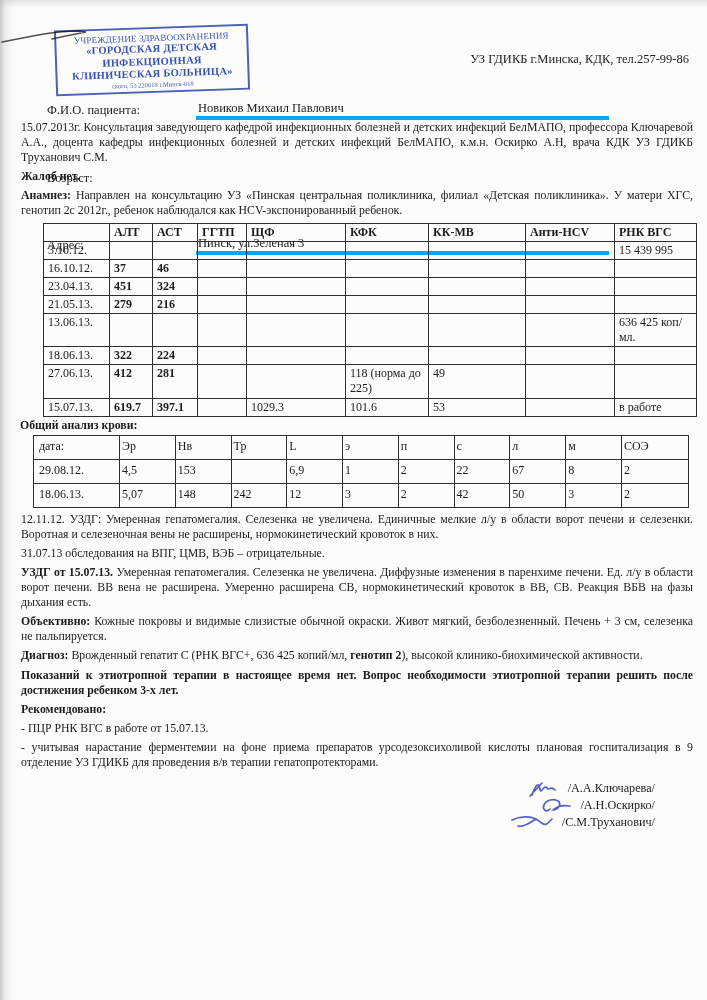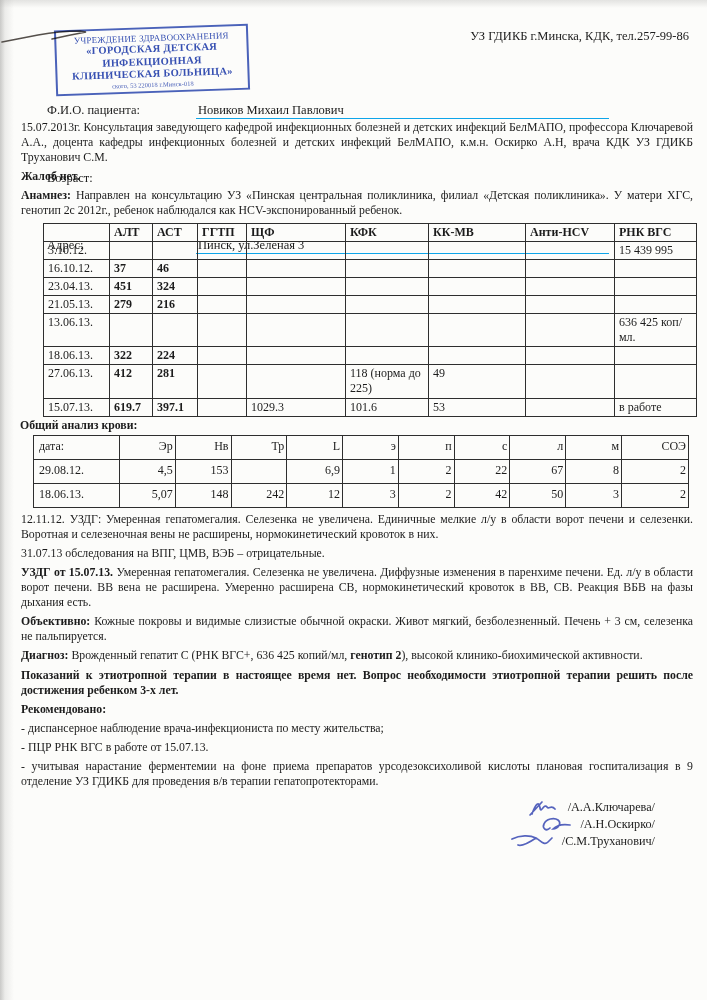--- a/index.html
+++ b/index.html
@@ -18,7 +18,7 @@
     background:linear-gradient(180deg,rgba(180,180,178,.35),rgba(255,255,255,0));}
   .staple{position:absolute;left:0;top:18px;}
   
-  .clinic-line{position:absolute;top:29px;right:18px;font-size:12.5px;}
+  .clinic-line{position:absolute;top:52px;right:18px;font-size:12.5px;}
   .stamp{
     position:absolute;left:55px;top:27px;width:182px;
     border:2px solid rgba(44,72,178,.85);

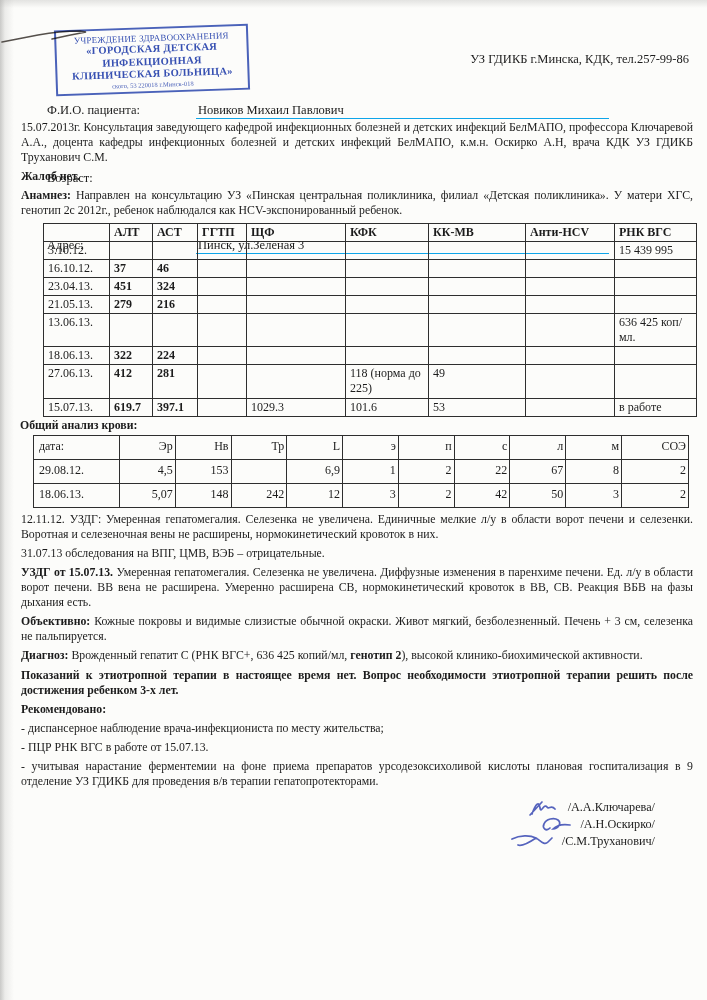--- a/index.html
+++ b/index.html
@@ -35,7 +35,7 @@
   .fields{position:absolute;left:47px;top:54px;width:562px;font-size:12.5px;}
   .field-row{display:flex;height:21.5px;align-items:center;margin-top:46px;}
   .field-row .lbl{width:149px;flex:0 0 149px;}
-  .field-row .val{flex:1;border-bottom:1px solid #0ea5e9;padding-left:2px;}
+  .field-row .val{flex:1;border-bottom:4px solid #0ea5e9;padding-left:2px;}
   
   .content{position:absolute;left:17px;top:116px;width:680px;font-size:11.8px;line-height:15.1px;}
   .para{margin:4px;text-align:justify;}

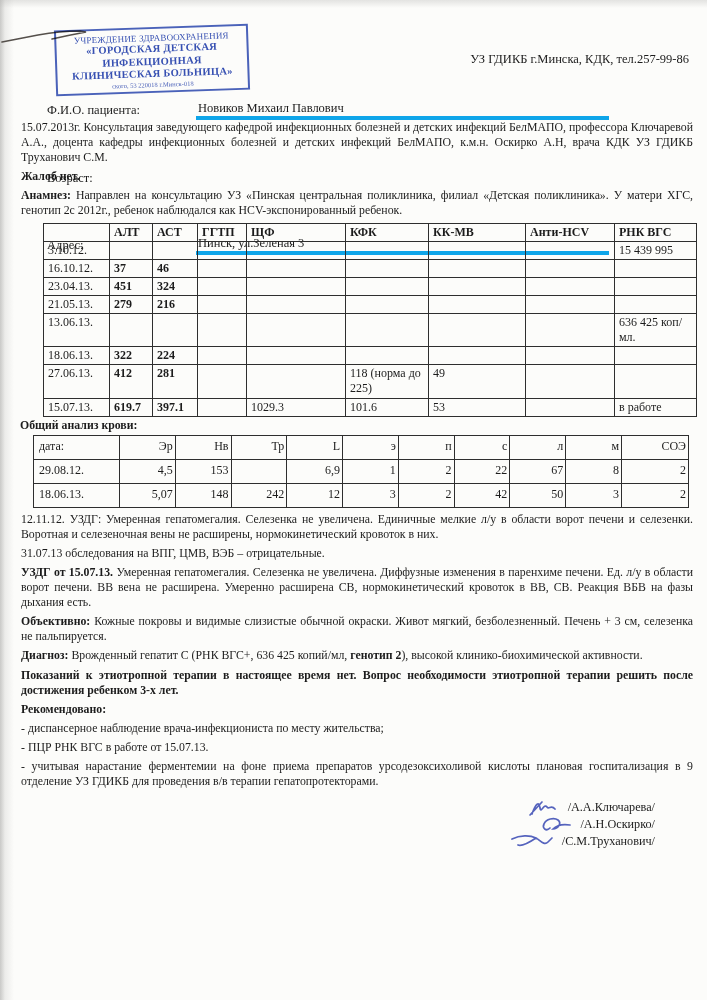--- a/index.html
+++ b/index.html
@@ -49,7 +49,7 @@
   .t1 td{height:15px;}
   .t1 td.c1,.t1 td.c2{font-weight:bold;}
   .t2{width:656px;margin:2px 0 3px 16px;}
-  .t2 th,.t2 td{text-align:right;height:17px;padding:3px 2px;}
+  .t2 th,.t2 td{text-align:left;height:17px;padding:3px 2px;}
   .t2 .c0{width:78px;text-align:left;padding-left:5px;}
   .t2 th.c0{text-align:left;}
   .t2 .c10{width:62px;}

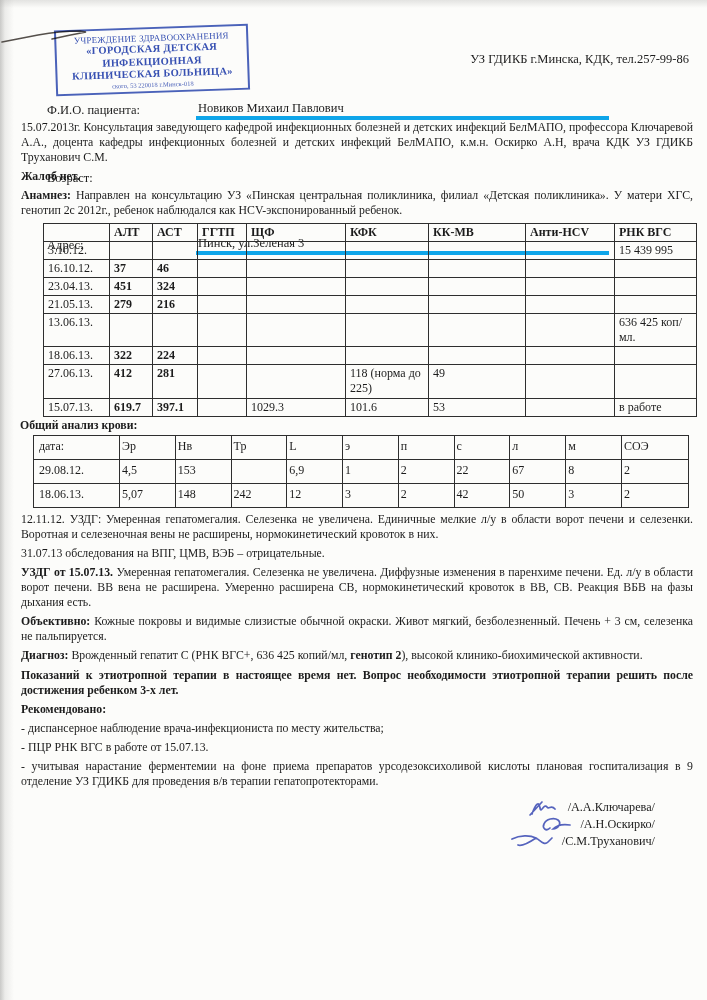--- a/index.html
+++ b/index.html
@@ -262,7 +262,6 @@
         <p class="para"><b>Диагноз:</b><span> Врожденный гепатит С (РНК ВГС+, 636 425 копий/мл, </span><b>генотип 2</b><span>), высокой  клинико-биохимической активности.</span></p>
         <p class="para"><b>Показаний к этиотропной терапии в настоящее время нет. Вопрос необходимости этиотропной терапии решить после достижения ребенком 3-х лет.</b></p>
         <p class="para"><b>Рекомендовано:</b></p>
-        <p class="para"><span>- диспансерное наблюдение врача-инфекциониста по месту жительства;</span></p>
         <p class="para"><span>- ПЦР РНК ВГС в работе от 15.07.13.</span></p>
         <p class="para"><span>- учитывая нарастание ферментемии на фоне приема препаратов урсодезоксихоливой кислоты плановая госпитализация в 9  отделение УЗ ГДИКБ для проведения в/в терапии  гепатопротекторами.</span></p>
       </div>

